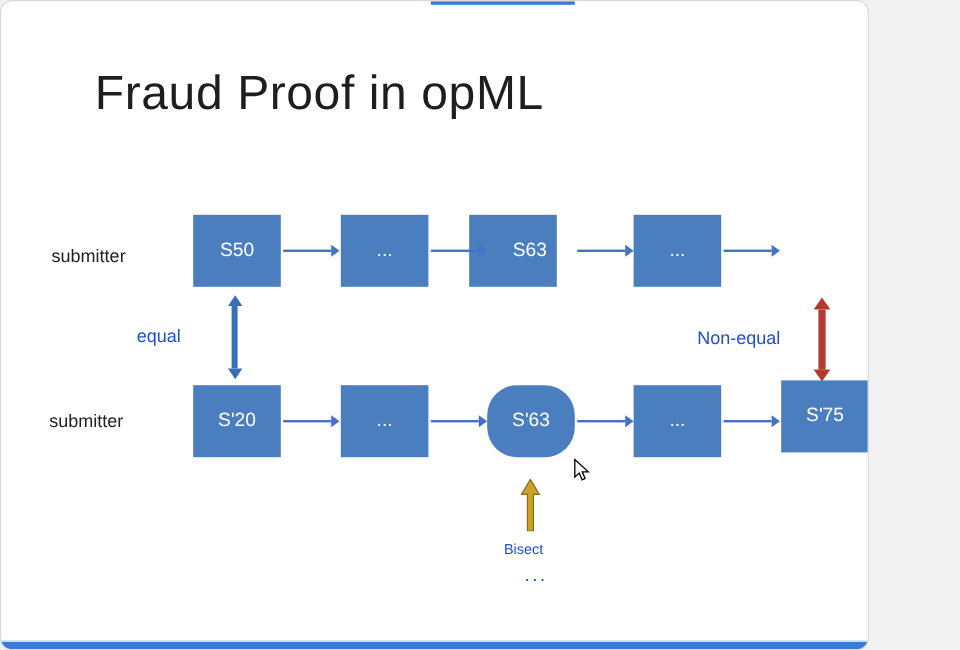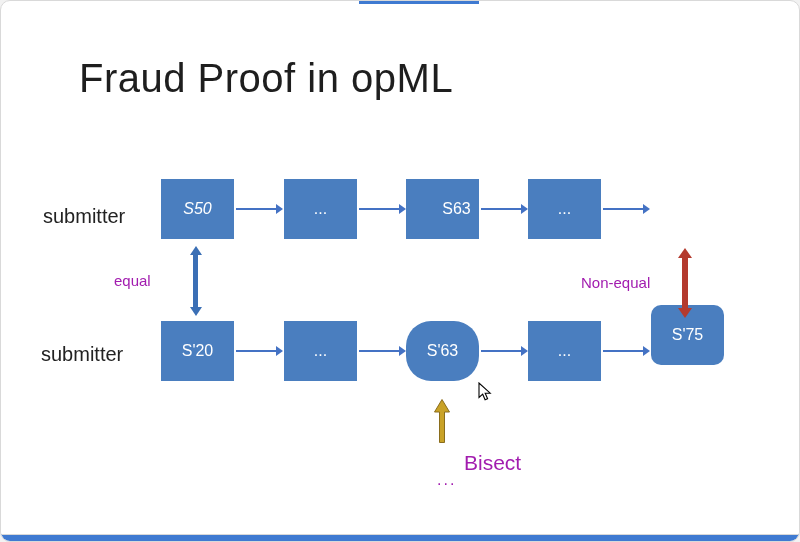--- a/index.html
+++ b/index.html
@@ -10,7 +10,7 @@
   }
   .stage {
     position: relative;
-    width: 800px;
+    width: 724px;
     height: 542px;
     background: #ffffff;
     border: 1px solid #d9d9d9;

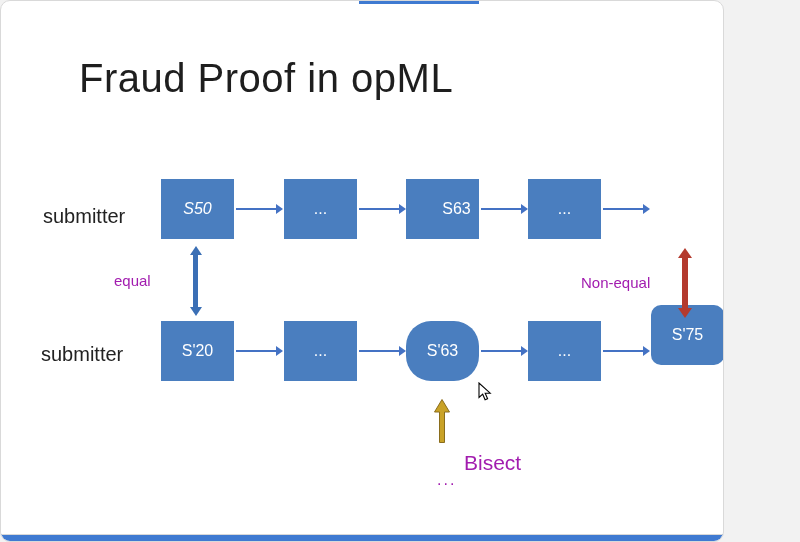--- a/index.html
+++ b/index.html
@@ -46,7 +46,7 @@
   }
   .row-label {
     position: absolute;
-    font-size: 20px;
+    font-size: 15px;
     color: #222;
     white-space: nowrap;
   }

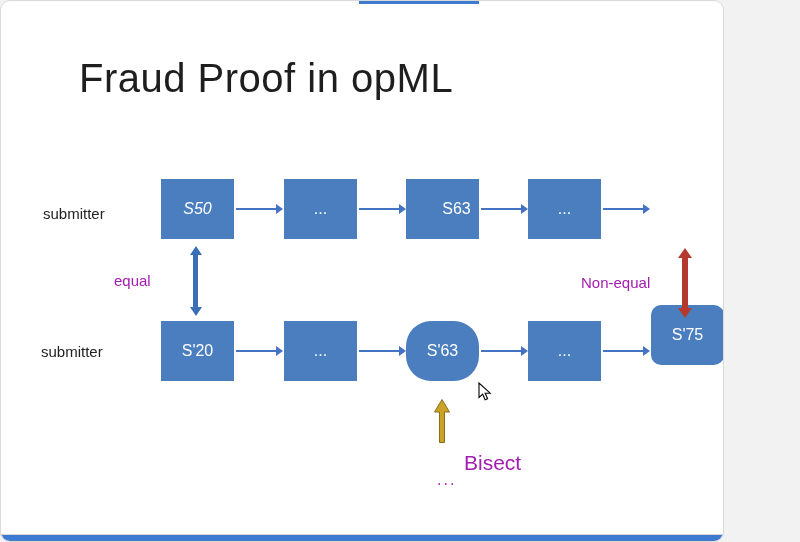--- a/index.html
+++ b/index.html
@@ -156,7 +156,7 @@
   <div class="row-label" style="left:42px; top:204px;">submitter</div>
   <div class="row-label" style="left:40px; top:342px;">submitter</div>
 
-  <div class="box" style="left:160px; top:178px;font-style:italic;">S50</div>
+  <div class="box" style="left:160px; top:178px;">S50</div>
   <div class="box" style="left:283px; top:178px;">...</div>
   <div class="box" style="left:405px; top:178px;padding-left:28px;">S63</div>
   <div class="box" style="left:527px; top:178px;">...</div>

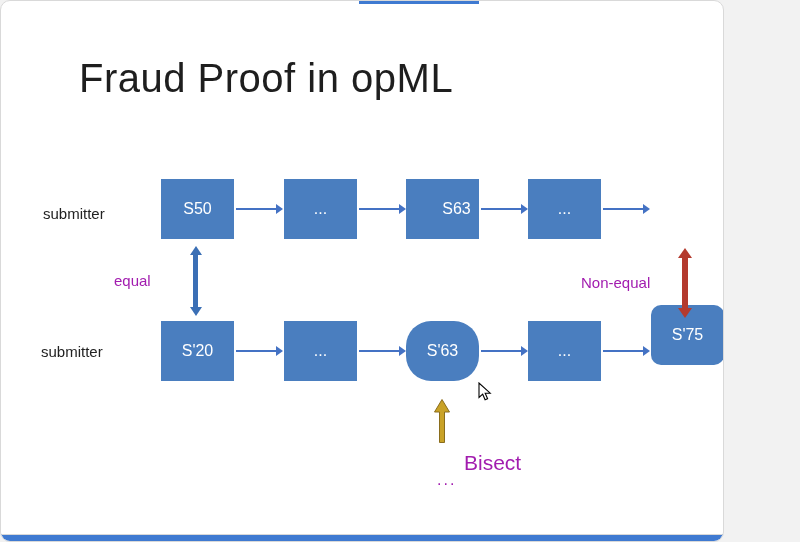--- a/index.html
+++ b/index.html
@@ -158,7 +158,7 @@
 
   <div class="box" style="left:160px; top:178px;">S50</div>
   <div class="box" style="left:283px; top:178px;">...</div>
-  <div class="box" style="left:405px; top:178px;padding-left:28px;">S63</div>
+  <div class="box" style="left:390px; top:178px;padding-left:28px;">S63</div>
   <div class="box" style="left:527px; top:178px;">...</div>
 
   <div class="harrow" style="left:235px; top:207px;"></div>

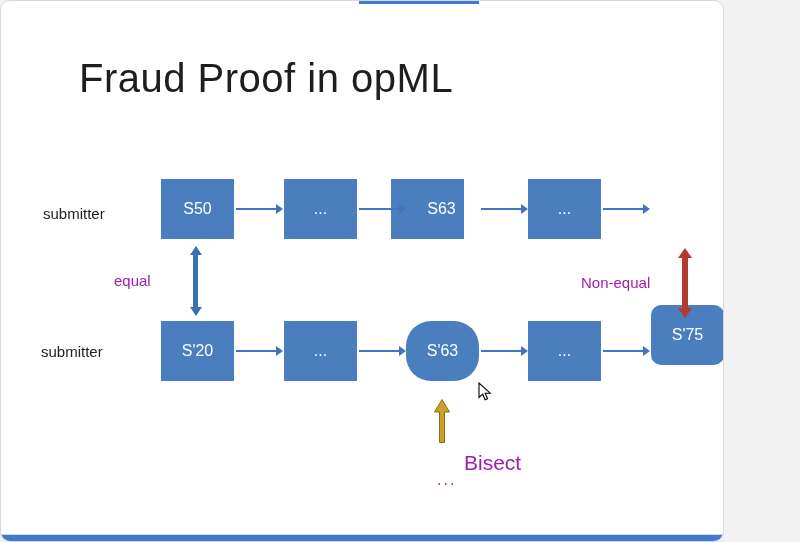--- a/index.html
+++ b/index.html
@@ -137,7 +137,7 @@
   .annot {
     position: absolute;
     font-size: 15px;
-    color: #a21caf;
+    color: #1d4ed8;
     white-space: nowrap;
   }
   .bisect-label { font-size: 21px; margin-left: 44px; }

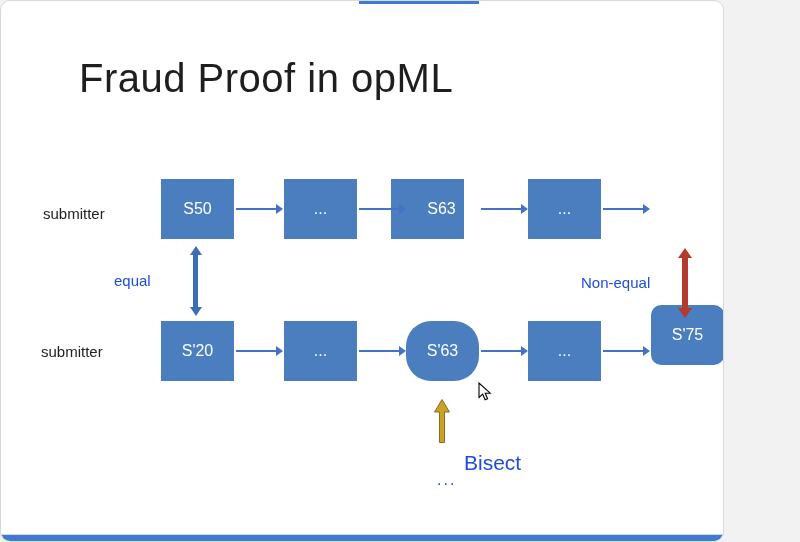--- a/index.html
+++ b/index.html
@@ -170,7 +170,7 @@
   <div class="box" style="left:283px; top:320px;">...</div>
   <div class="box" style="left:405px; top:320px;border-radius:25px;">S'63</div>
   <div class="box" style="left:527px; top:320px;">...</div>
-  <div class="box" style="left:650px; top:304px;border-radius:10px;">S'75</div>
+  <div class="box" style="left:650px; top:316px;">S'75</div>
 
   <div class="harrow" style="left:235px; top:349px;"></div>
   <div class="harrow" style="left:358px; top:349px;"></div>

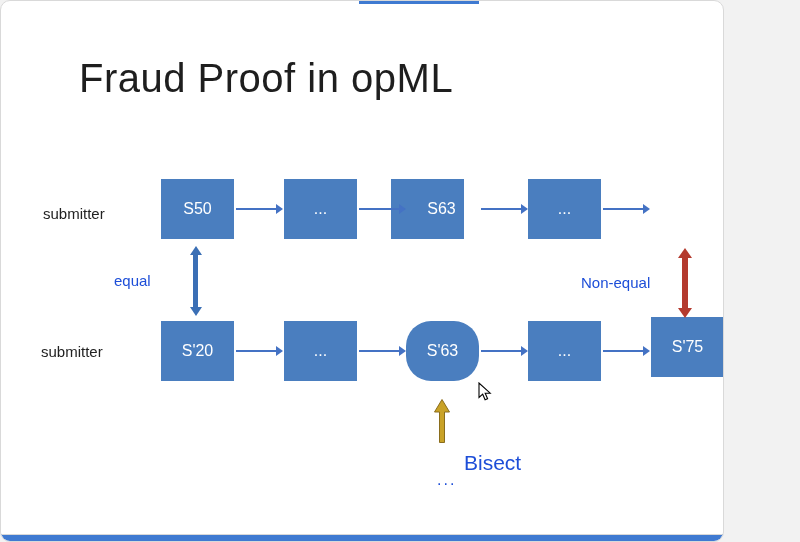--- a/index.html
+++ b/index.html
@@ -140,7 +140,7 @@
     color: #1d4ed8;
     white-space: nowrap;
   }
-  .bisect-label { font-size: 21px; margin-left: 44px; }
+  .bisect-label { font-size: 12px; }
   .bisect-dots  { font-size: 16px; letter-spacing: 2px; }
   .icon-abs { position: absolute; }
 </style>

